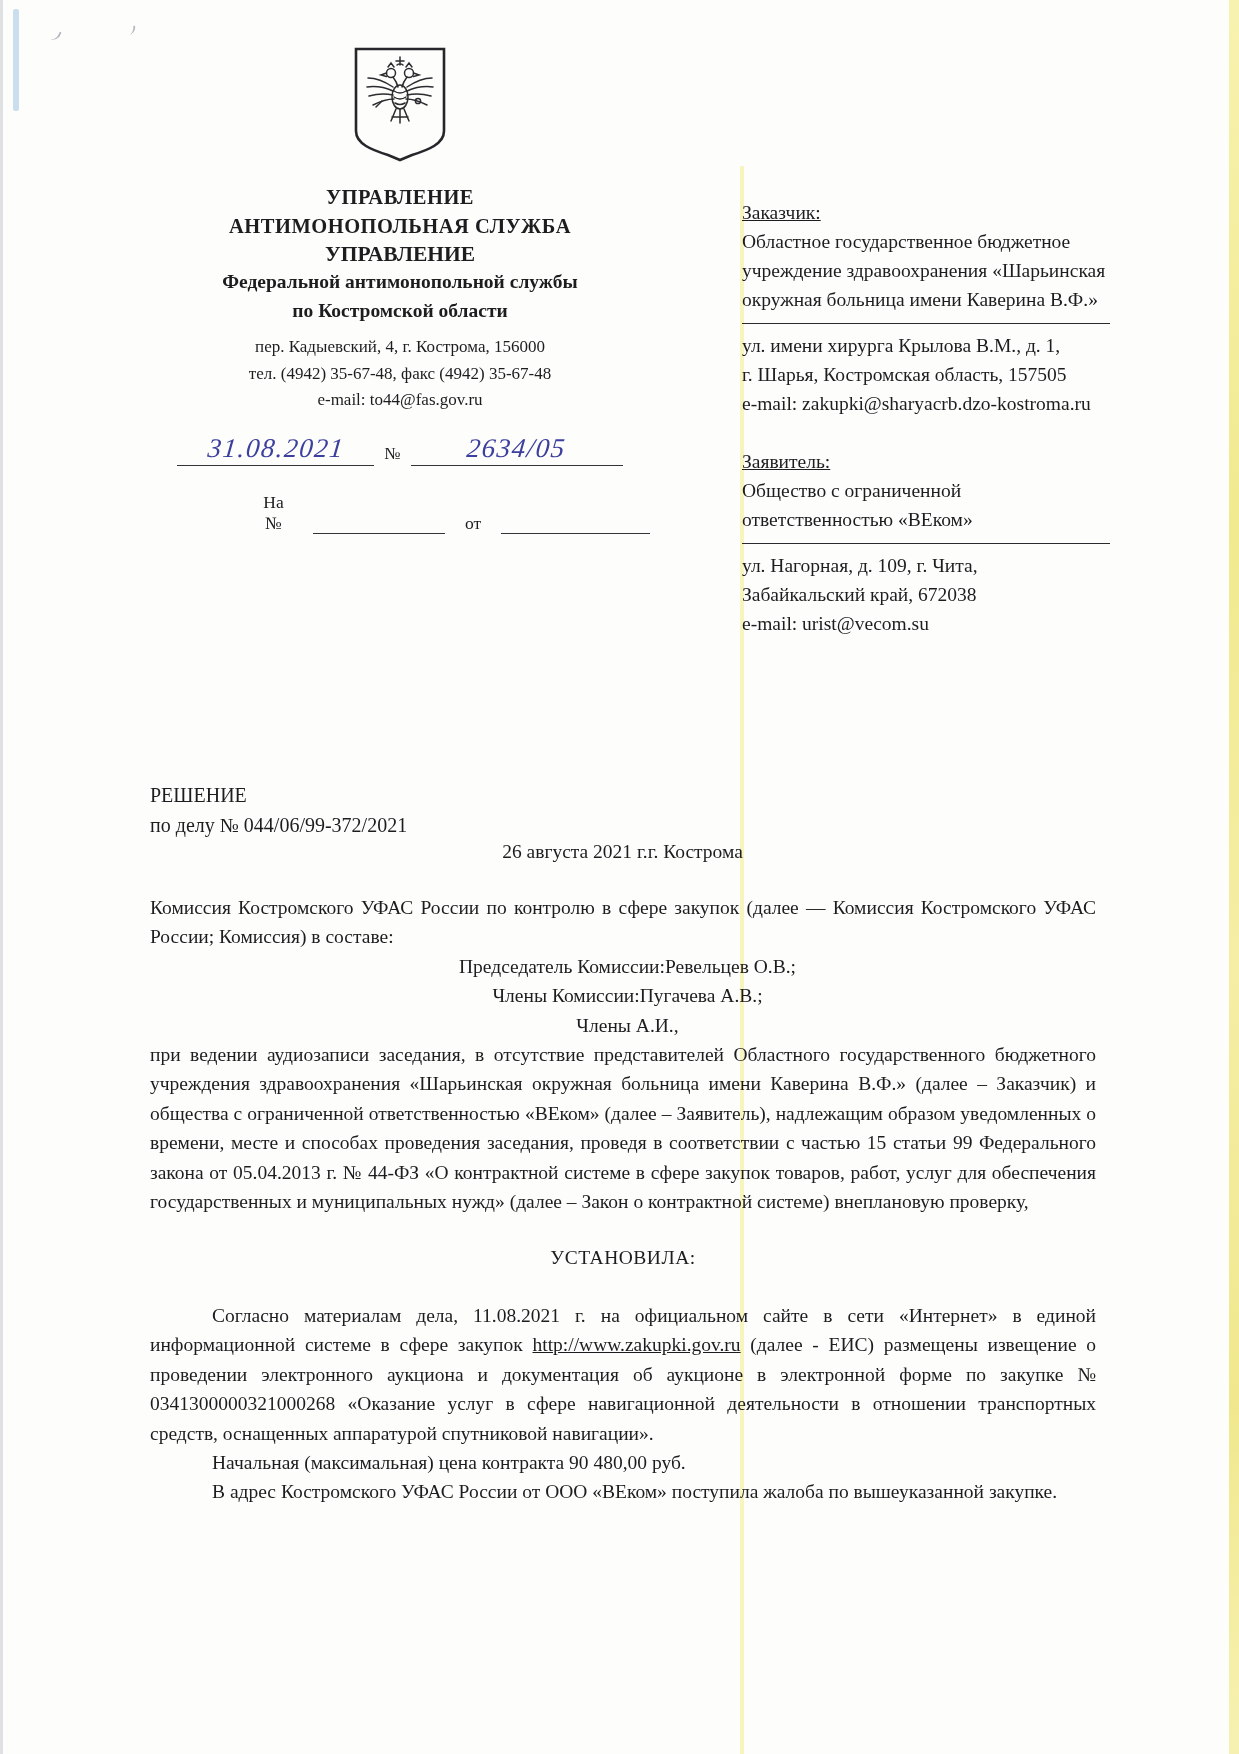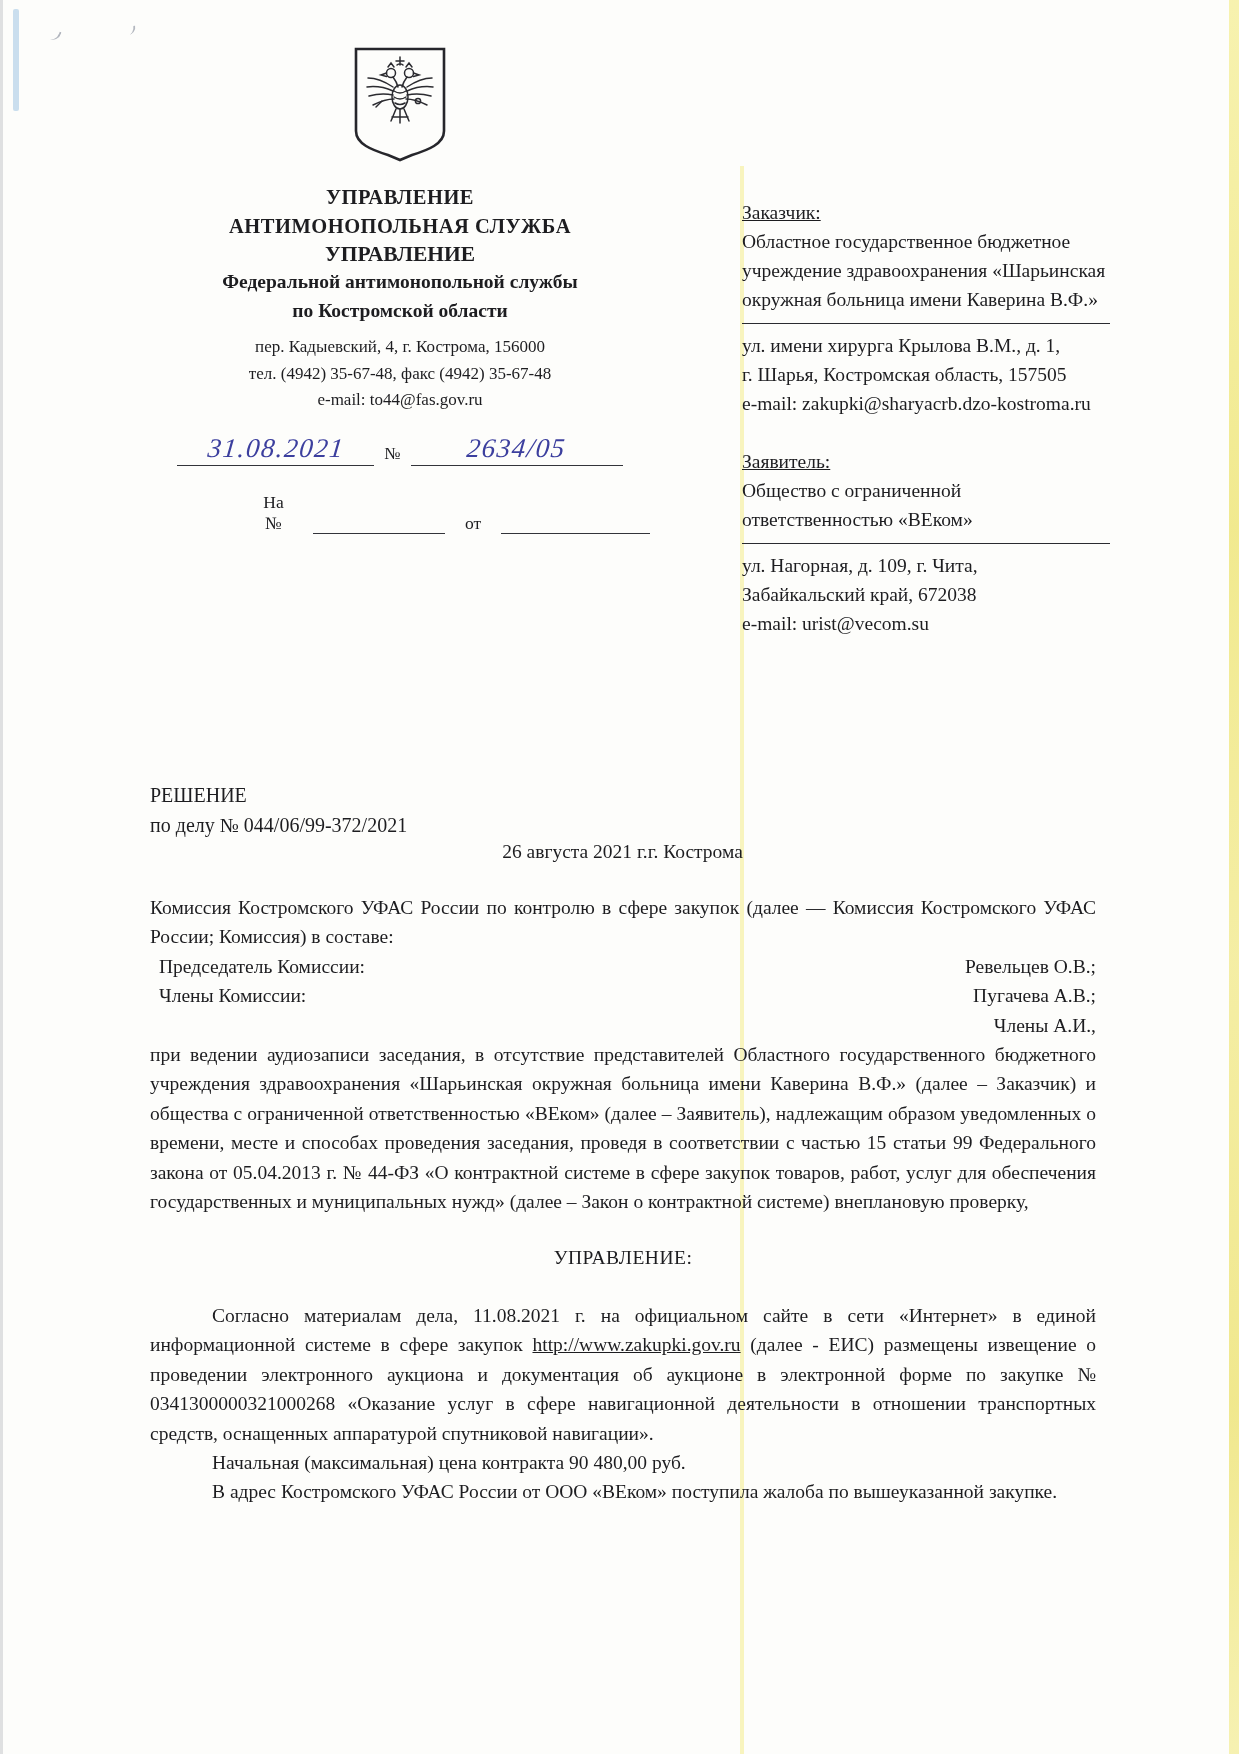--- a/index.html
+++ b/index.html
@@ -45,7 +45,7 @@
   .date-row{position:absolute;left:150px;top:841px;width:945px;display:flex;justify-content:center;font-size:19.5px;}
   .body{position:absolute;left:150px;top:893px;width:946px;font-size:19.5px;line-height:29.4px;text-align:justify;}
   .body p{margin:0;}
-  .crow{display:flex;justify-content:space-between;margin-left:9px;}
+  .crow{display:flex;justify-content:center;margin-left:9px;}
   .indent{text-indent:62px;}
   .h2{text-align:center;margin:27px 0 28px 0 !important;letter-spacing:.5px;}
   .link{text-decoration:underline;}

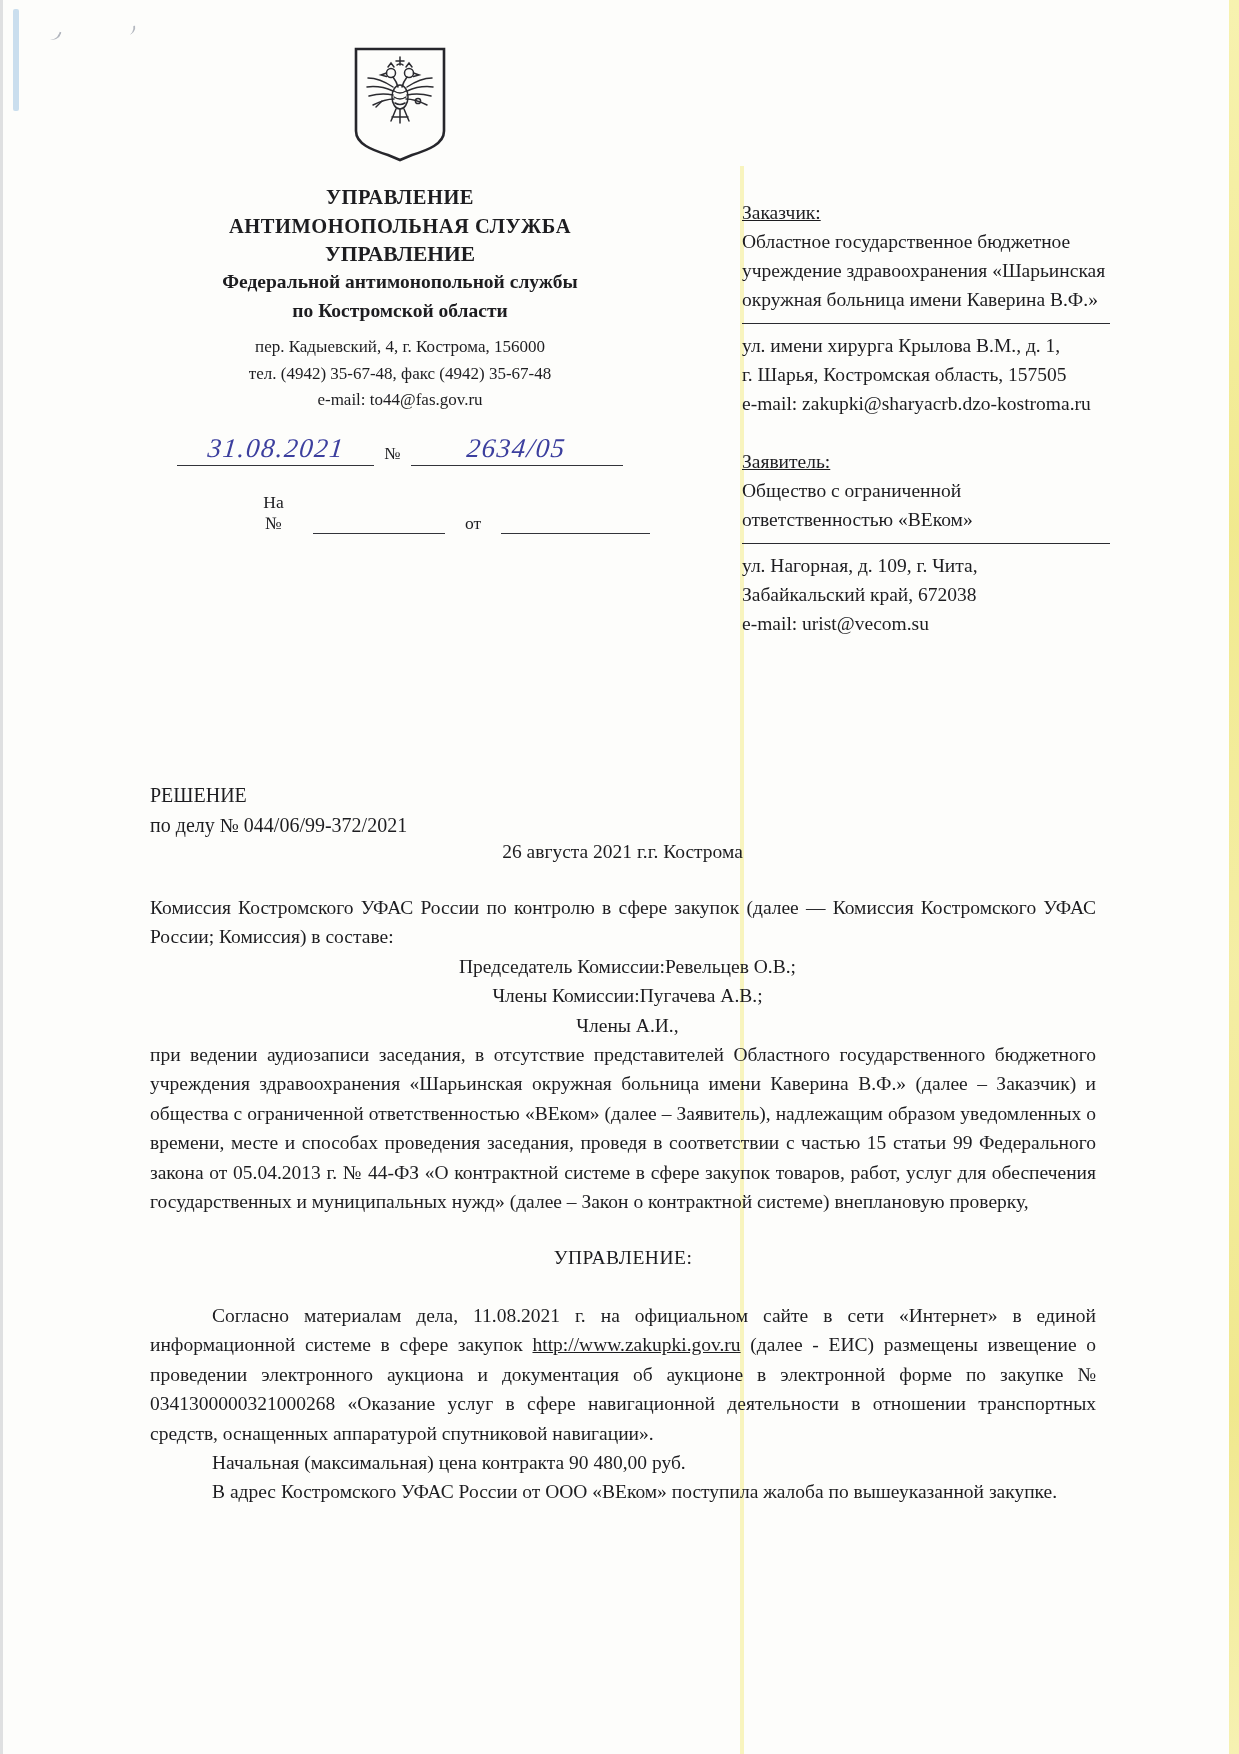--- a/index.html
+++ b/index.html
@@ -153,7 +153,7 @@
       <span>Члены А.И.,</span>
     </div>
     <p>при ведении аудиозаписи заседания, в отсутствие представителей Областного государственного бюджетного учреждения здравоохранения «Шарьинская окружная больница имени Каверина В.Ф.» (далее – Заказчик) и общества с ограниченной ответственностью «ВЕком» (далее – Заявитель), надлежащим образом уведомленных о времени, месте и способах проведения заседания, проведя в соответствии с частью 15 статьи 99 Федерального закона от 05.04.2013 г. № 44-ФЗ «О контрактной системе в сфере закупок товаров, работ, услуг для обеспечения государственных и муниципальных нужд» (далее – Закон о контрактной системе) внеплановую проверку,</p>
-    <p class="h2">УПРАВЛЕНИЕ:</p>
+    <p class="h2">УСТАНОВИЛА:</p>
     <p class="indent"><span>Согласно материалам дела, 11.08.2021 г. на официальном сайте в сети «Интернет» в единой информационной системе в сфере закупок </span><span class="link">http://www.zakupki.gov.ru</span><span> (далее - ЕИС) размещены извещение о проведении электронного аукциона и документация об аукционе в электронной форме по закупке № 0341300000321000268 «Оказание услуг в сфере навигационной деятельности в отношении транспортных средств, оснащенных аппаратурой спутниковой навигации».</span></p>
     <p class="indent">Начальная (максимальная) цена контракта 90 480,00 руб.</p>
     <p class="indent">В адрес Костромского УФАС России от ООО «ВЕком» поступила жалоба по вышеуказанной закупке.</p>

